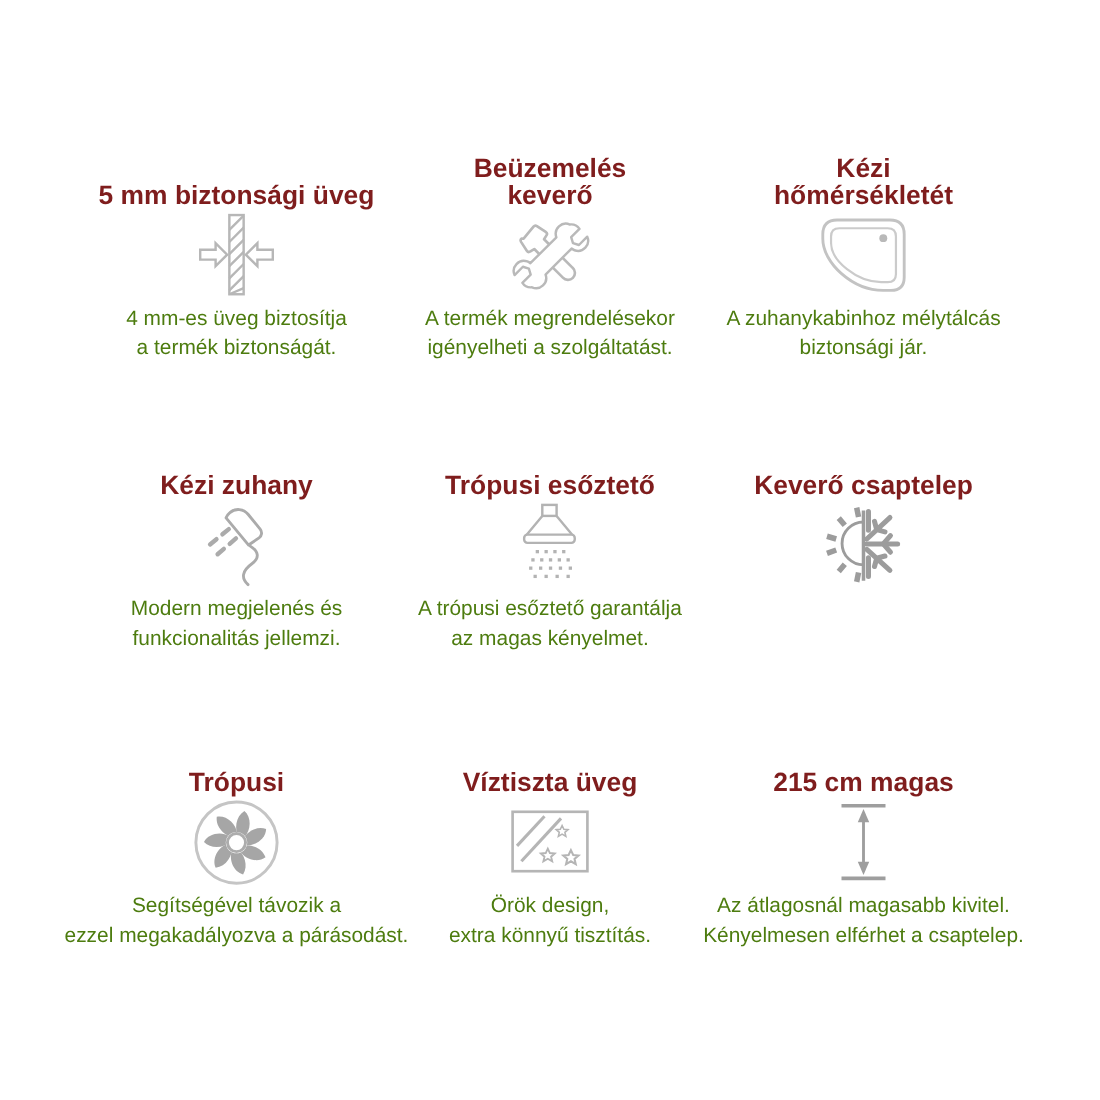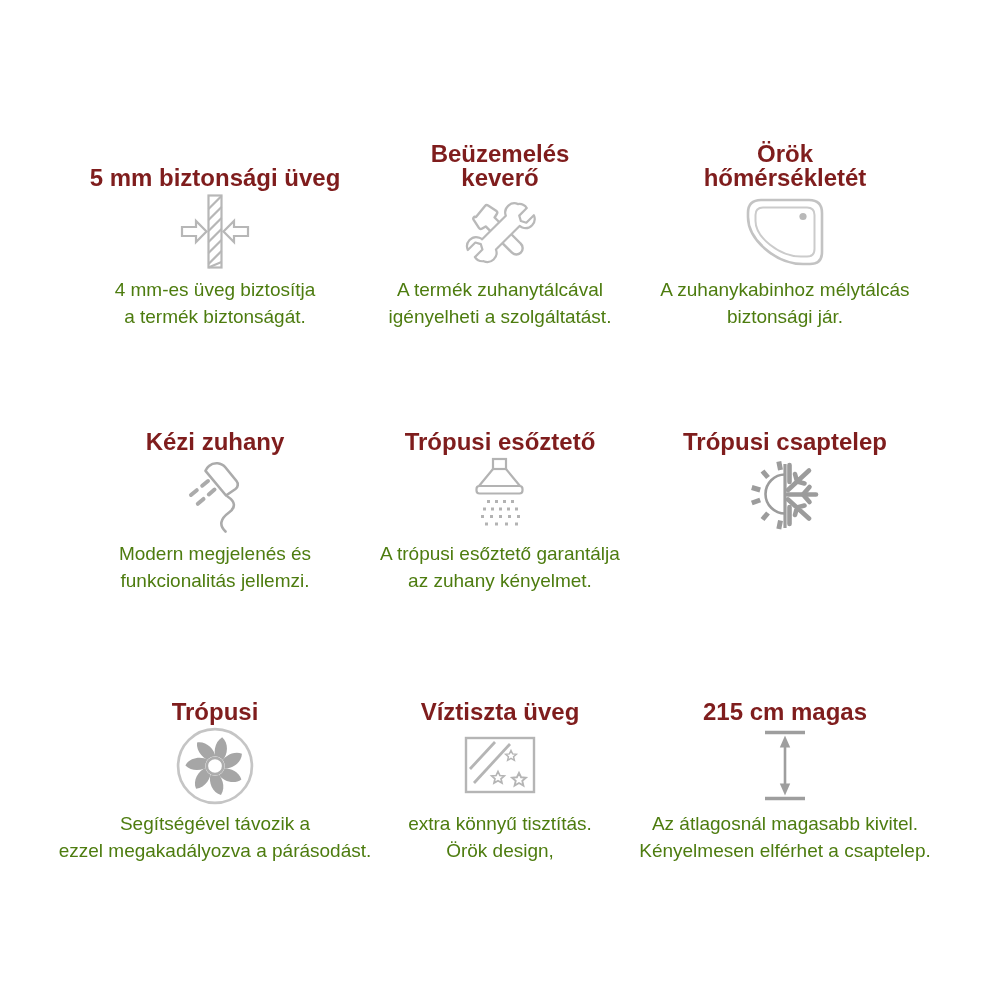--- a/index.html
+++ b/index.html
@@ -80,7 +80,7 @@
 
   <div class="cell">
     <div class="title">
-      <span>Örök</span>
+      <span>Kézi</span>
       <span>hőmérsékletét</span>
     </div>
     <div class="iconbox">

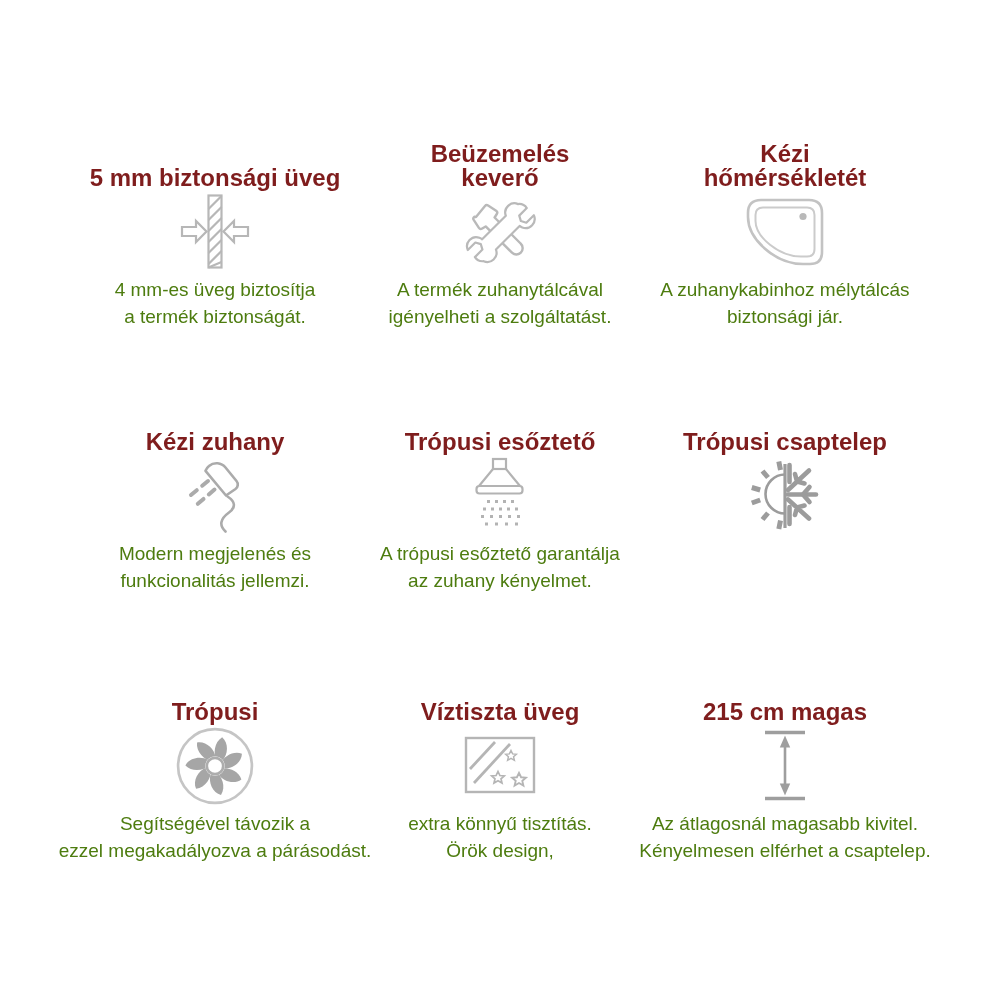--- a/index.html
+++ b/index.html
@@ -73,7 +73,7 @@
       </svg>
     </div>
     <div class="desc">
-      <span>A termék zuhanytálcával</span>
+      <span>A termék megrendelésekor</span>
       <span>igényelheti a szolgáltatást.</span>
     </div>
   </div>

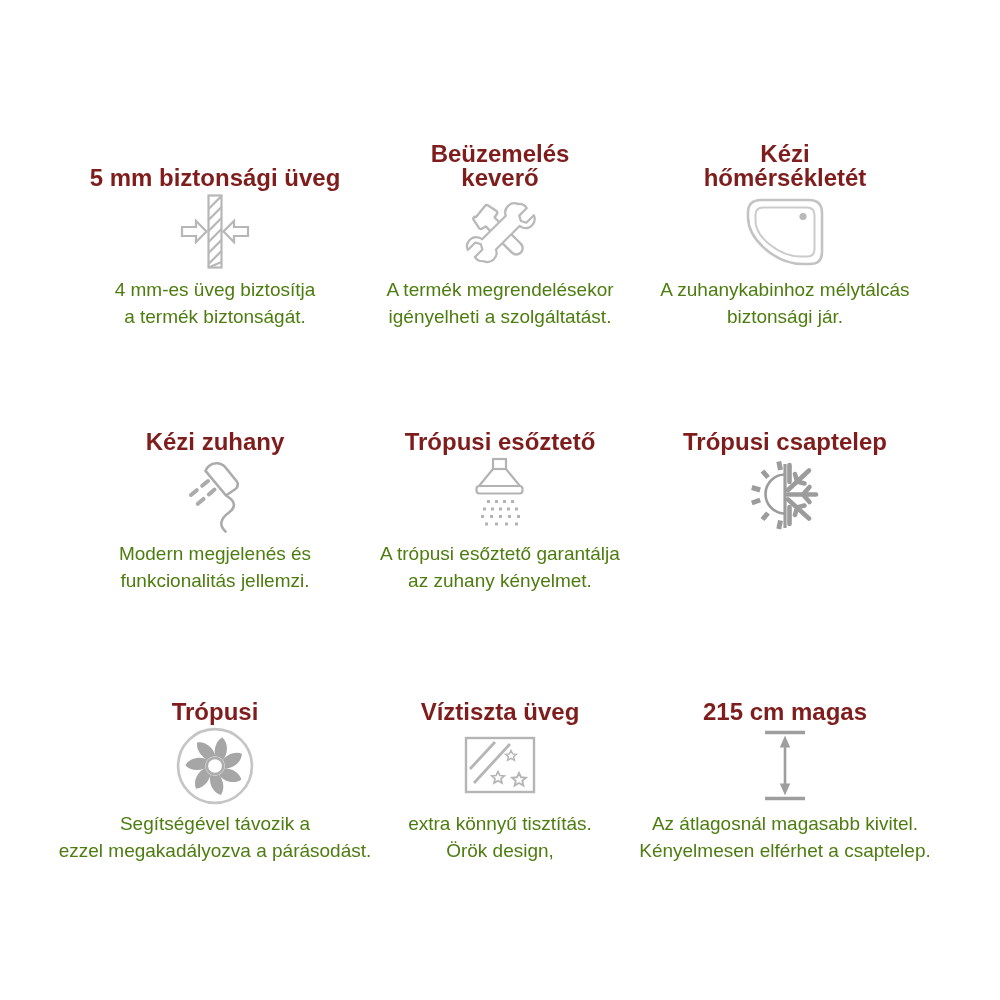--- a/index.html
+++ b/index.html
@@ -153,7 +153,7 @@
 
   <div class="cell">
     <div class="title sm">
-      <span>Trópusi csaptelep</span>
+      <span>Keverő csaptelep</span>
     </div>
     <div class="iconbox">
       <svg width="80" height="80" viewBox="0 0 80 80" fill="none" stroke="#9c9c9c">

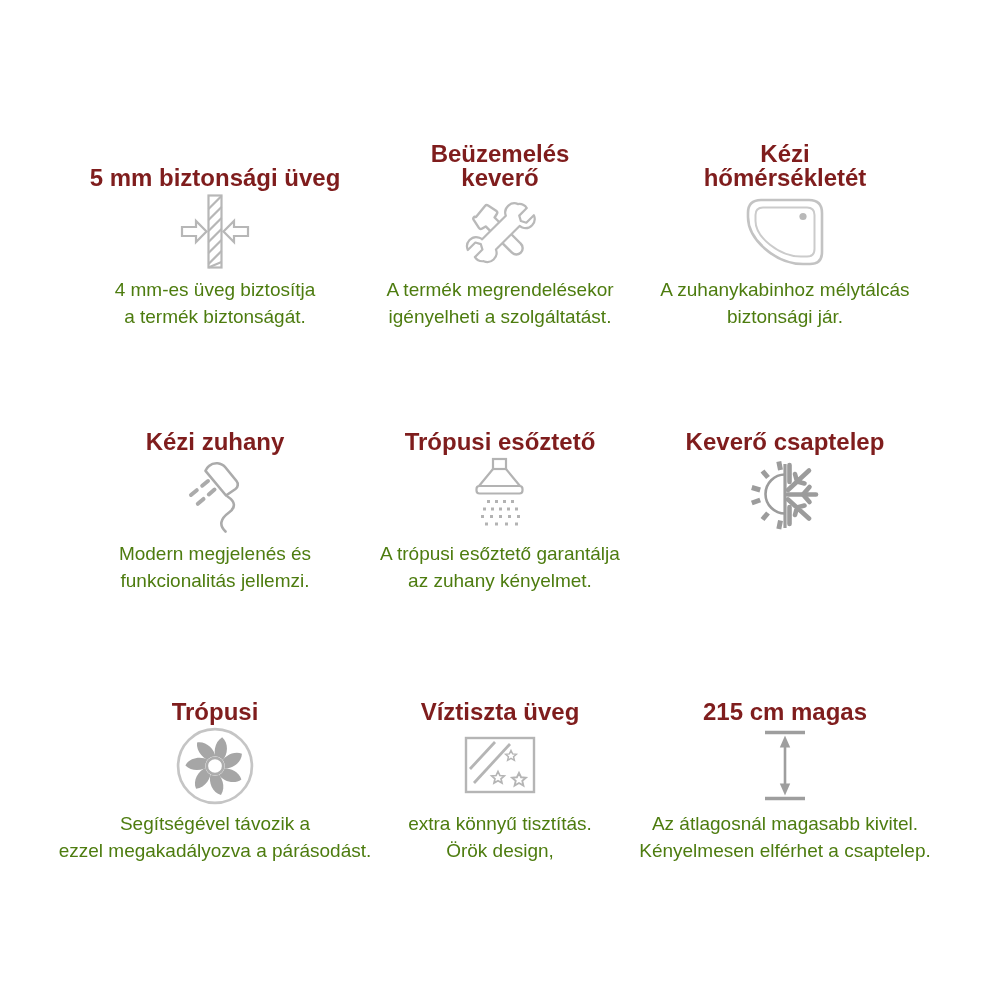--- a/index.html
+++ b/index.html
@@ -147,7 +147,7 @@
     </div>
     <div class="desc">
       <span>A trópusi esőztető garantálja</span>
-      <span>az zuhany kényelmet.</span>
+      <span>az magas kényelmet.</span>
     </div>
   </div>
 

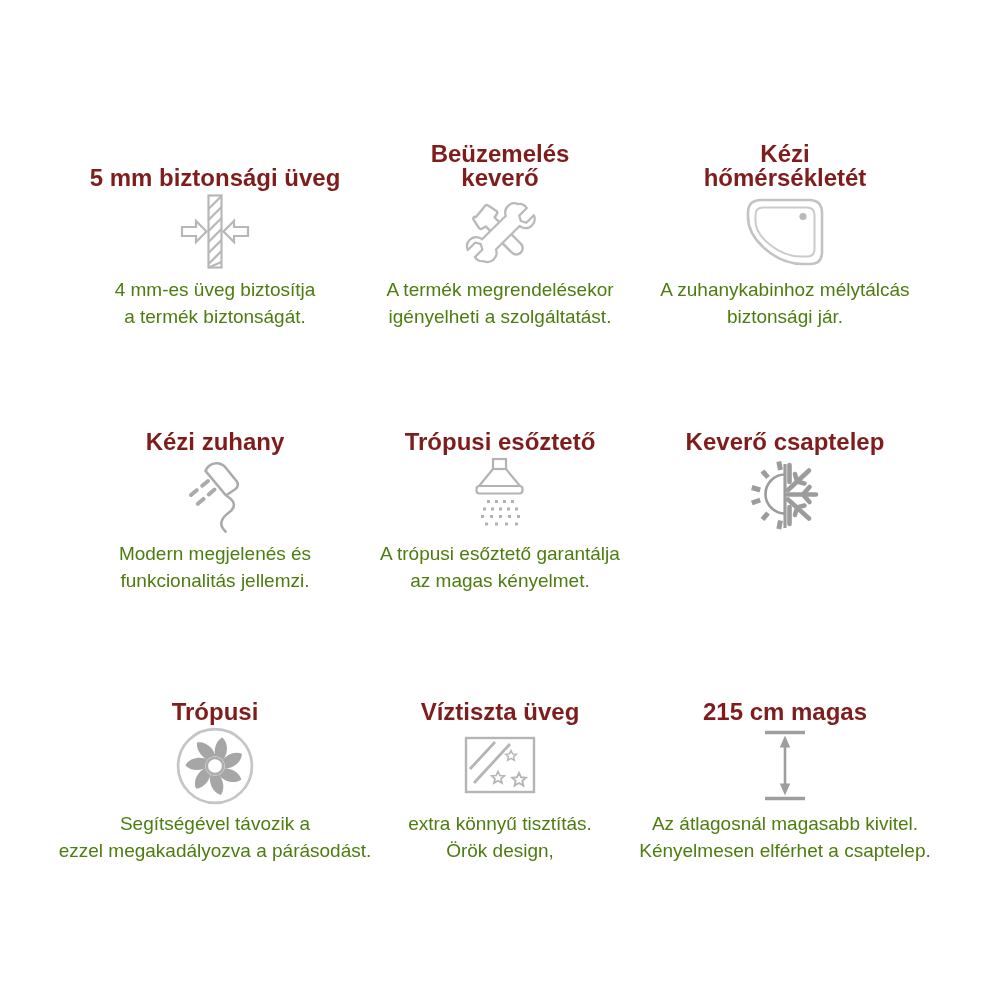--- a/index.html
+++ b/index.html
@@ -216,8 +216,8 @@
       </svg>
     </div>
     <div class="desc">
+      <span>Örök design,</span>
       <span>extra könnyű tisztítás.</span>
-      <span>Örök design,</span>
     </div>
   </div>
 

